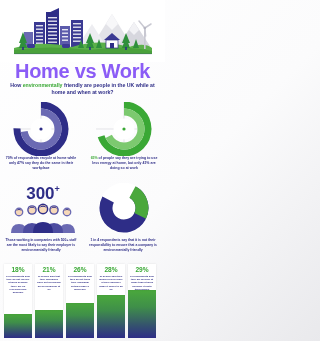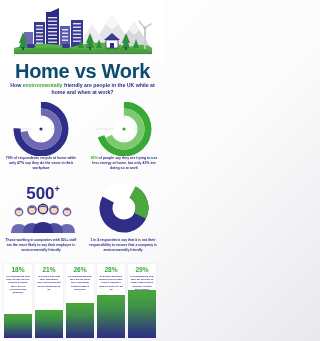--- a/index.html
+++ b/index.html
@@ -18,7 +18,7 @@
   
   .title{
     position:absolute;left:0;top:60px;width:165px;text-align:center;
-    font-size:20px;font-weight:bold;color:#0c4a6e;letter-spacing:-0.3px;
+    font-size:20px;font-weight:bold;color:#8b5cf6;letter-spacing:-0.3px;
     line-height:22px;
   }
   .subtitle{

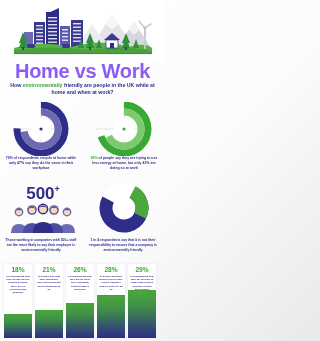--- a/index.html
+++ b/index.html
@@ -222,7 +222,7 @@
 
     <div class="people">
       <div class="bignum">
-        <span>500</span><sup>+</sup>
+        <span>300</span><sup>+</sup>
       </div>
       <svg class="peopleart" width="66" height="30" viewBox="0 0 66 30" xmlns="http://www.w3.org/2000/svg">
         <g fill="#6b6ab3">

